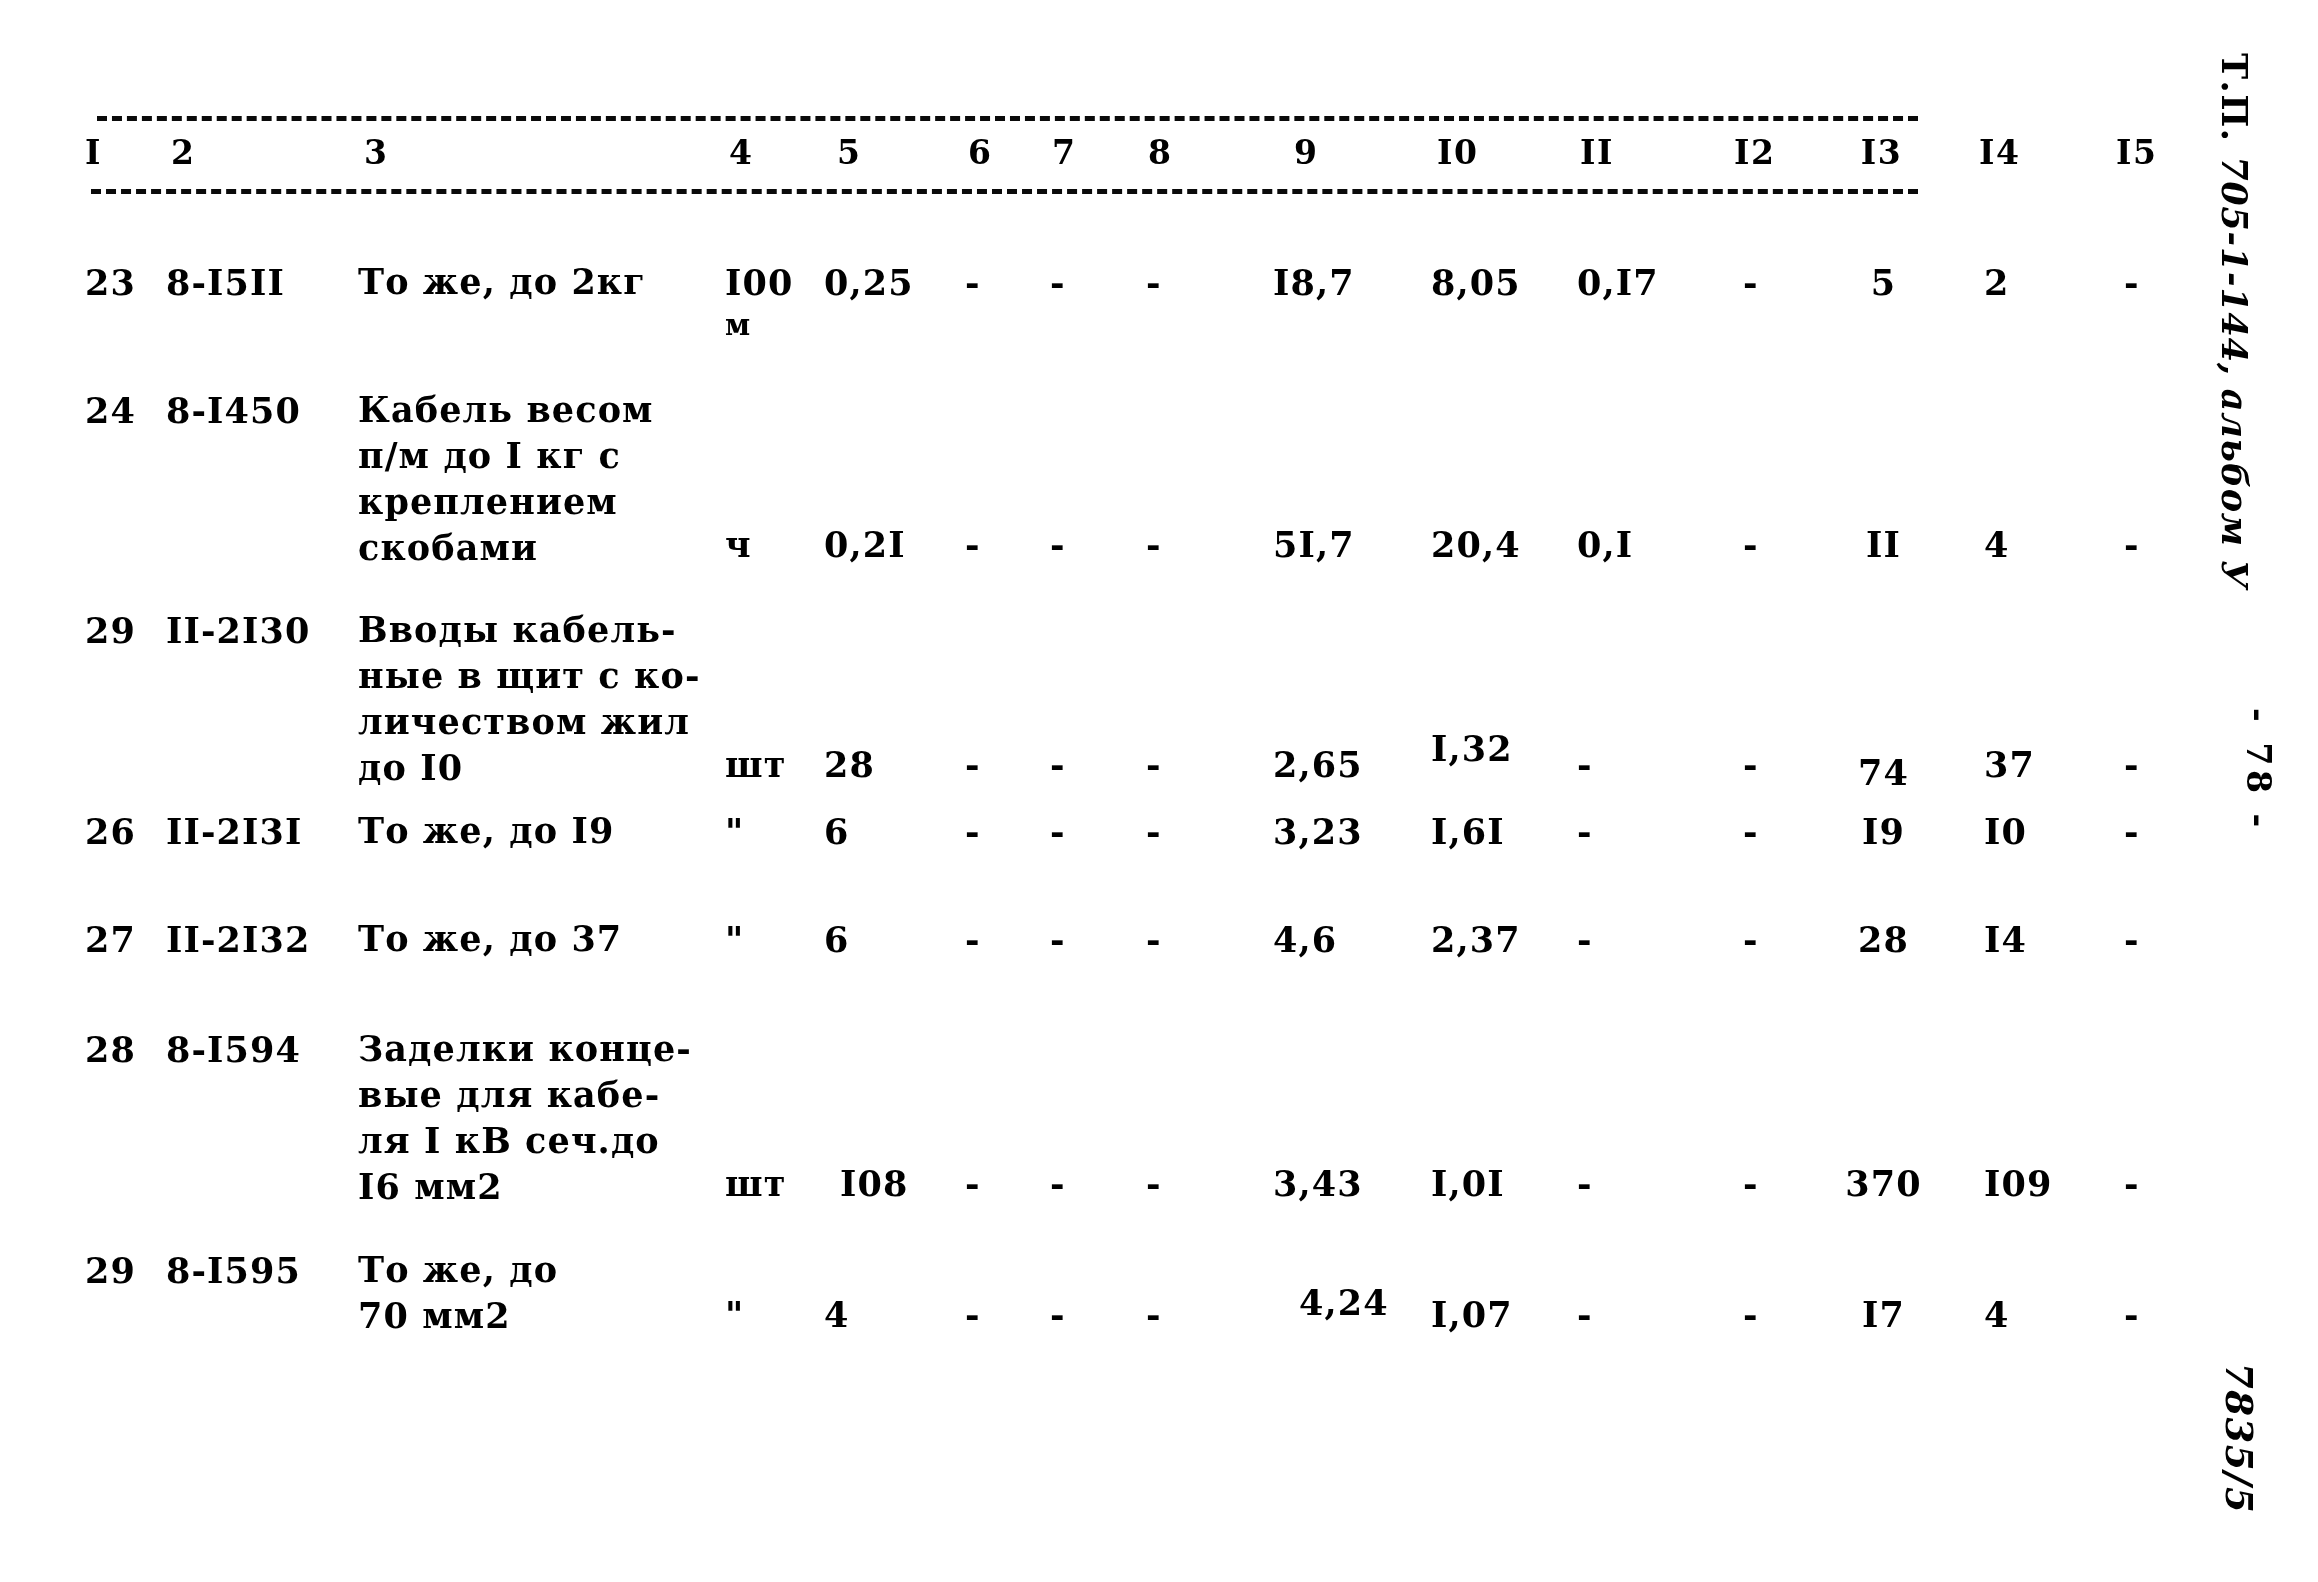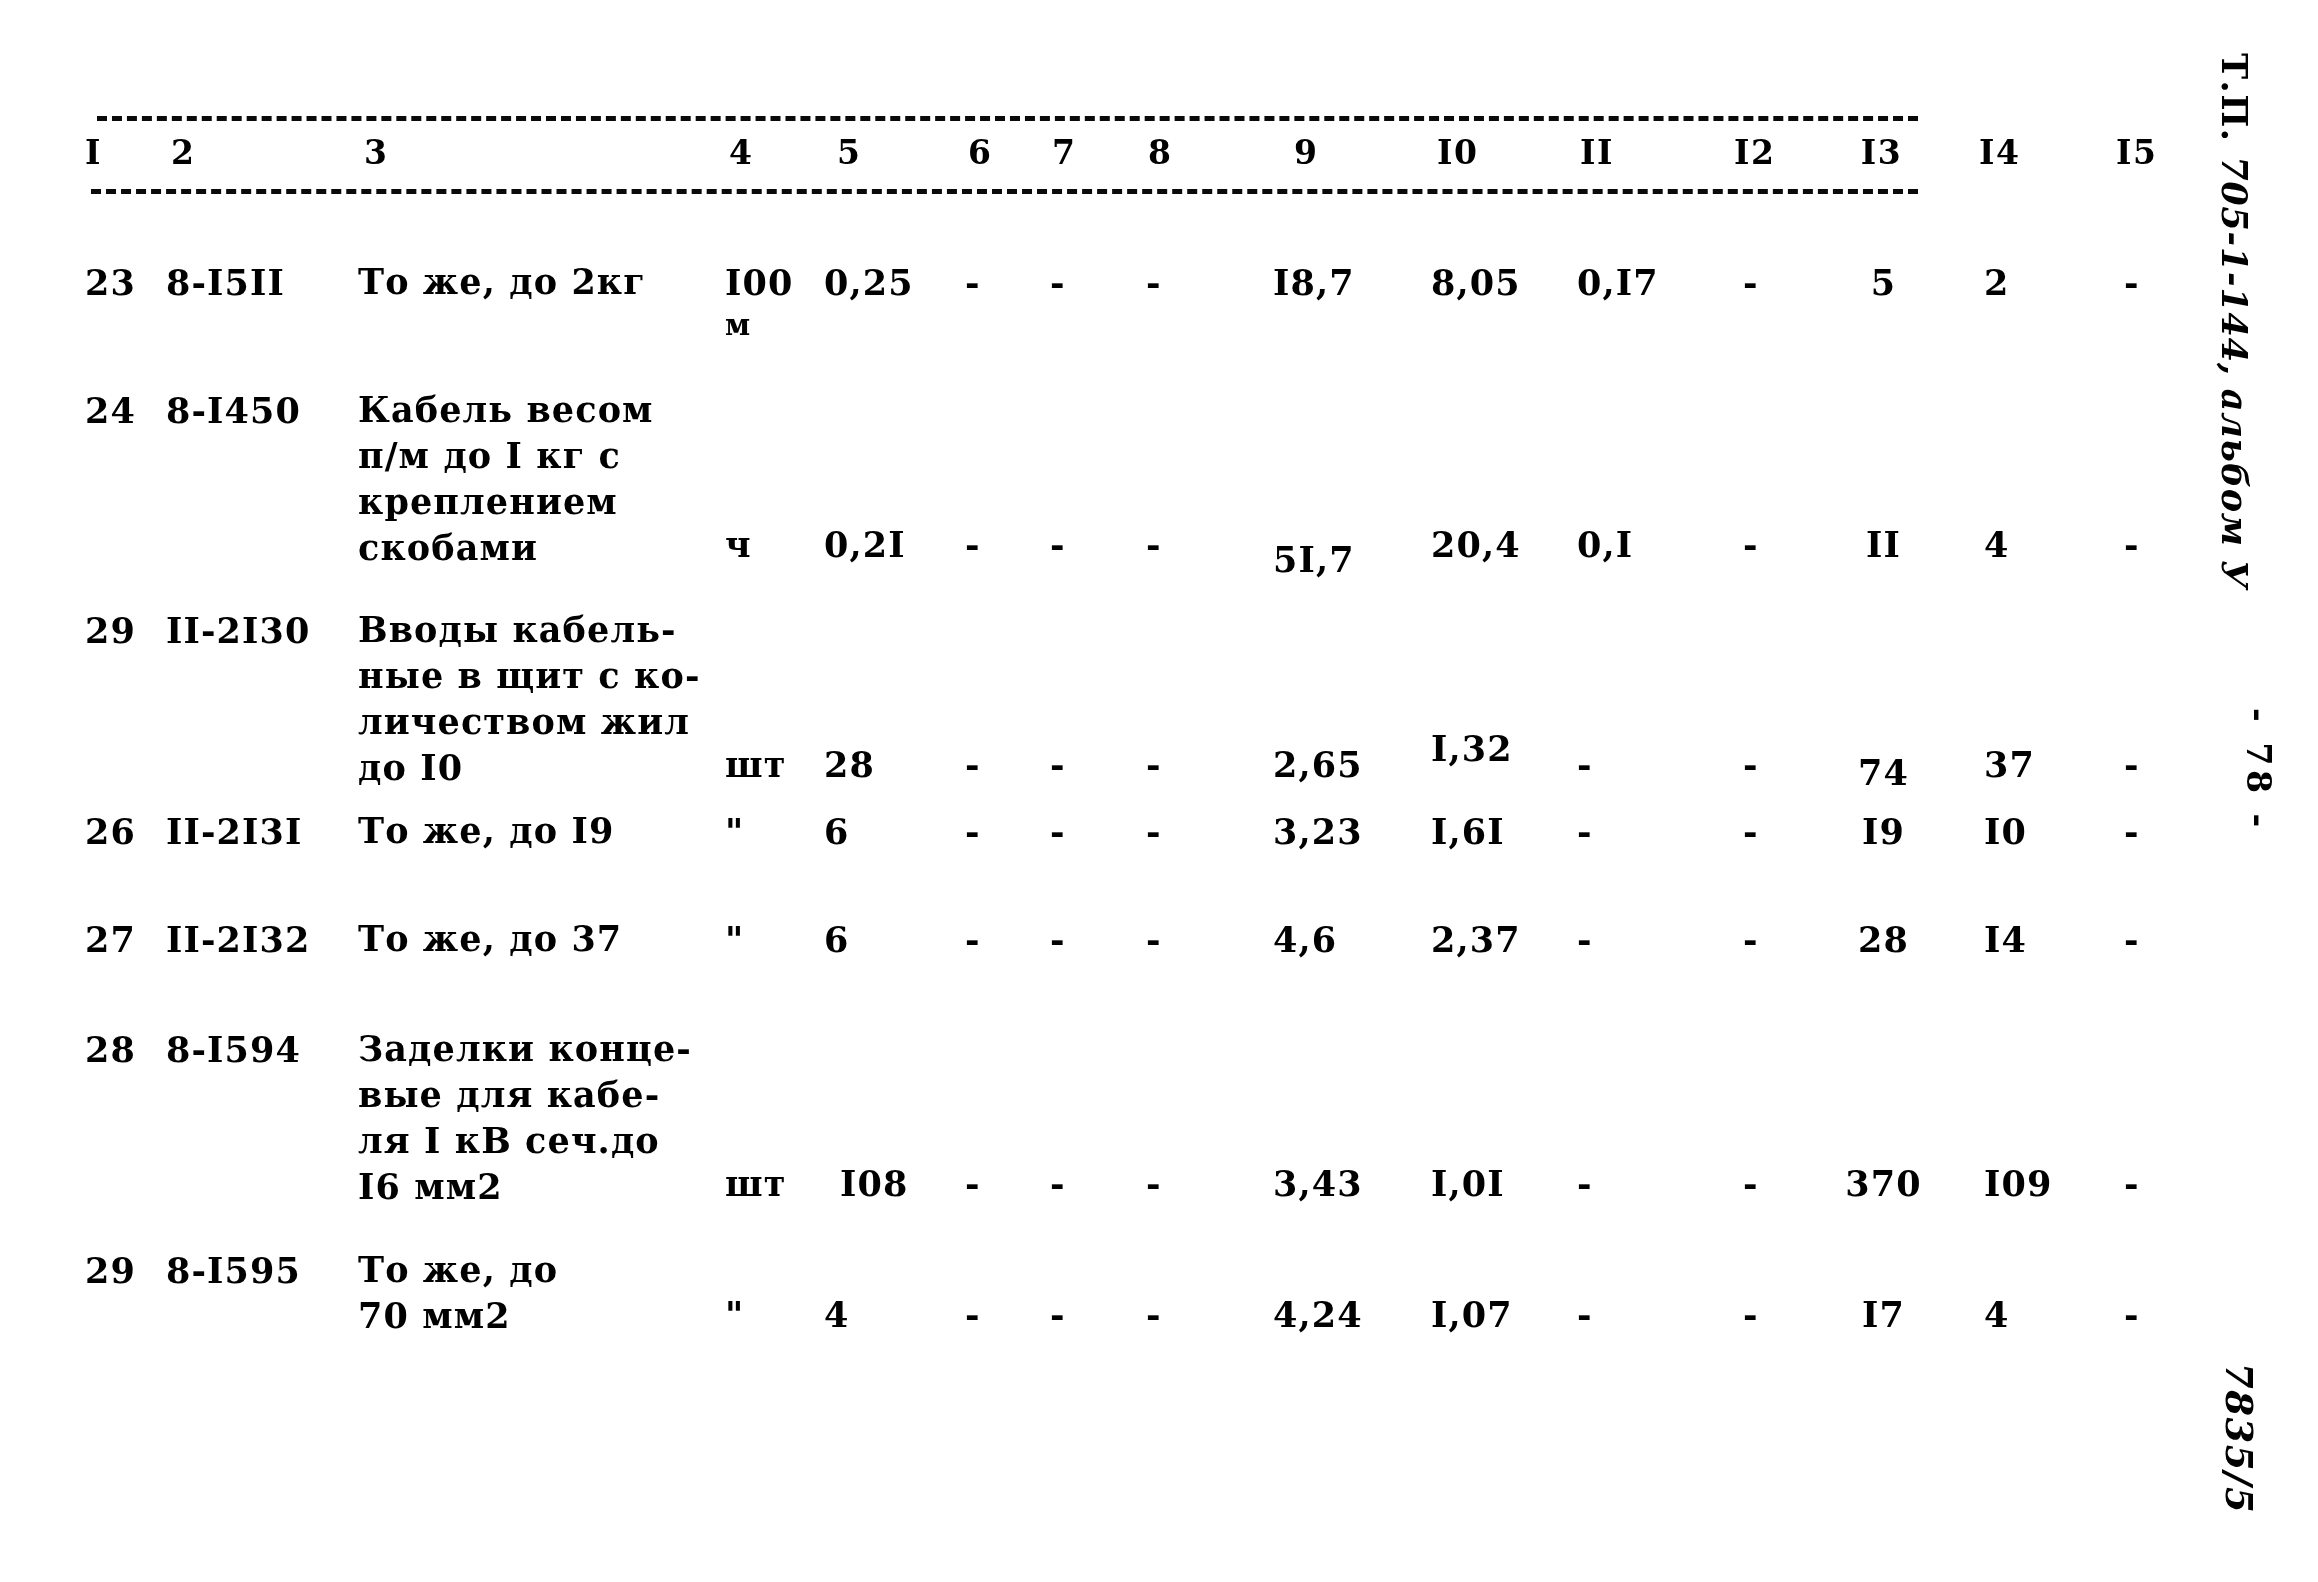--- a/index.html
+++ b/index.html
@@ -192,7 +192,7 @@
       <div class="cell c6" style="top:134px;">-</div>
       <div class="cell c7" style="top:134px;">-</div>
       <div class="cell c8" style="top:134px;">-</div>
-      <div class="cell c9" style="top:134px;margin-top:15px;">5I,7</div>
+      <div class="cell c9" style="top:134px;">5I,7</div>
       <div class="cell c10" style="top:134px;">20,4</div>
       <div class="cell c11" style="top:134px;">0,I</div>
       <div class="cell c12" style="top:134px;">-</div>

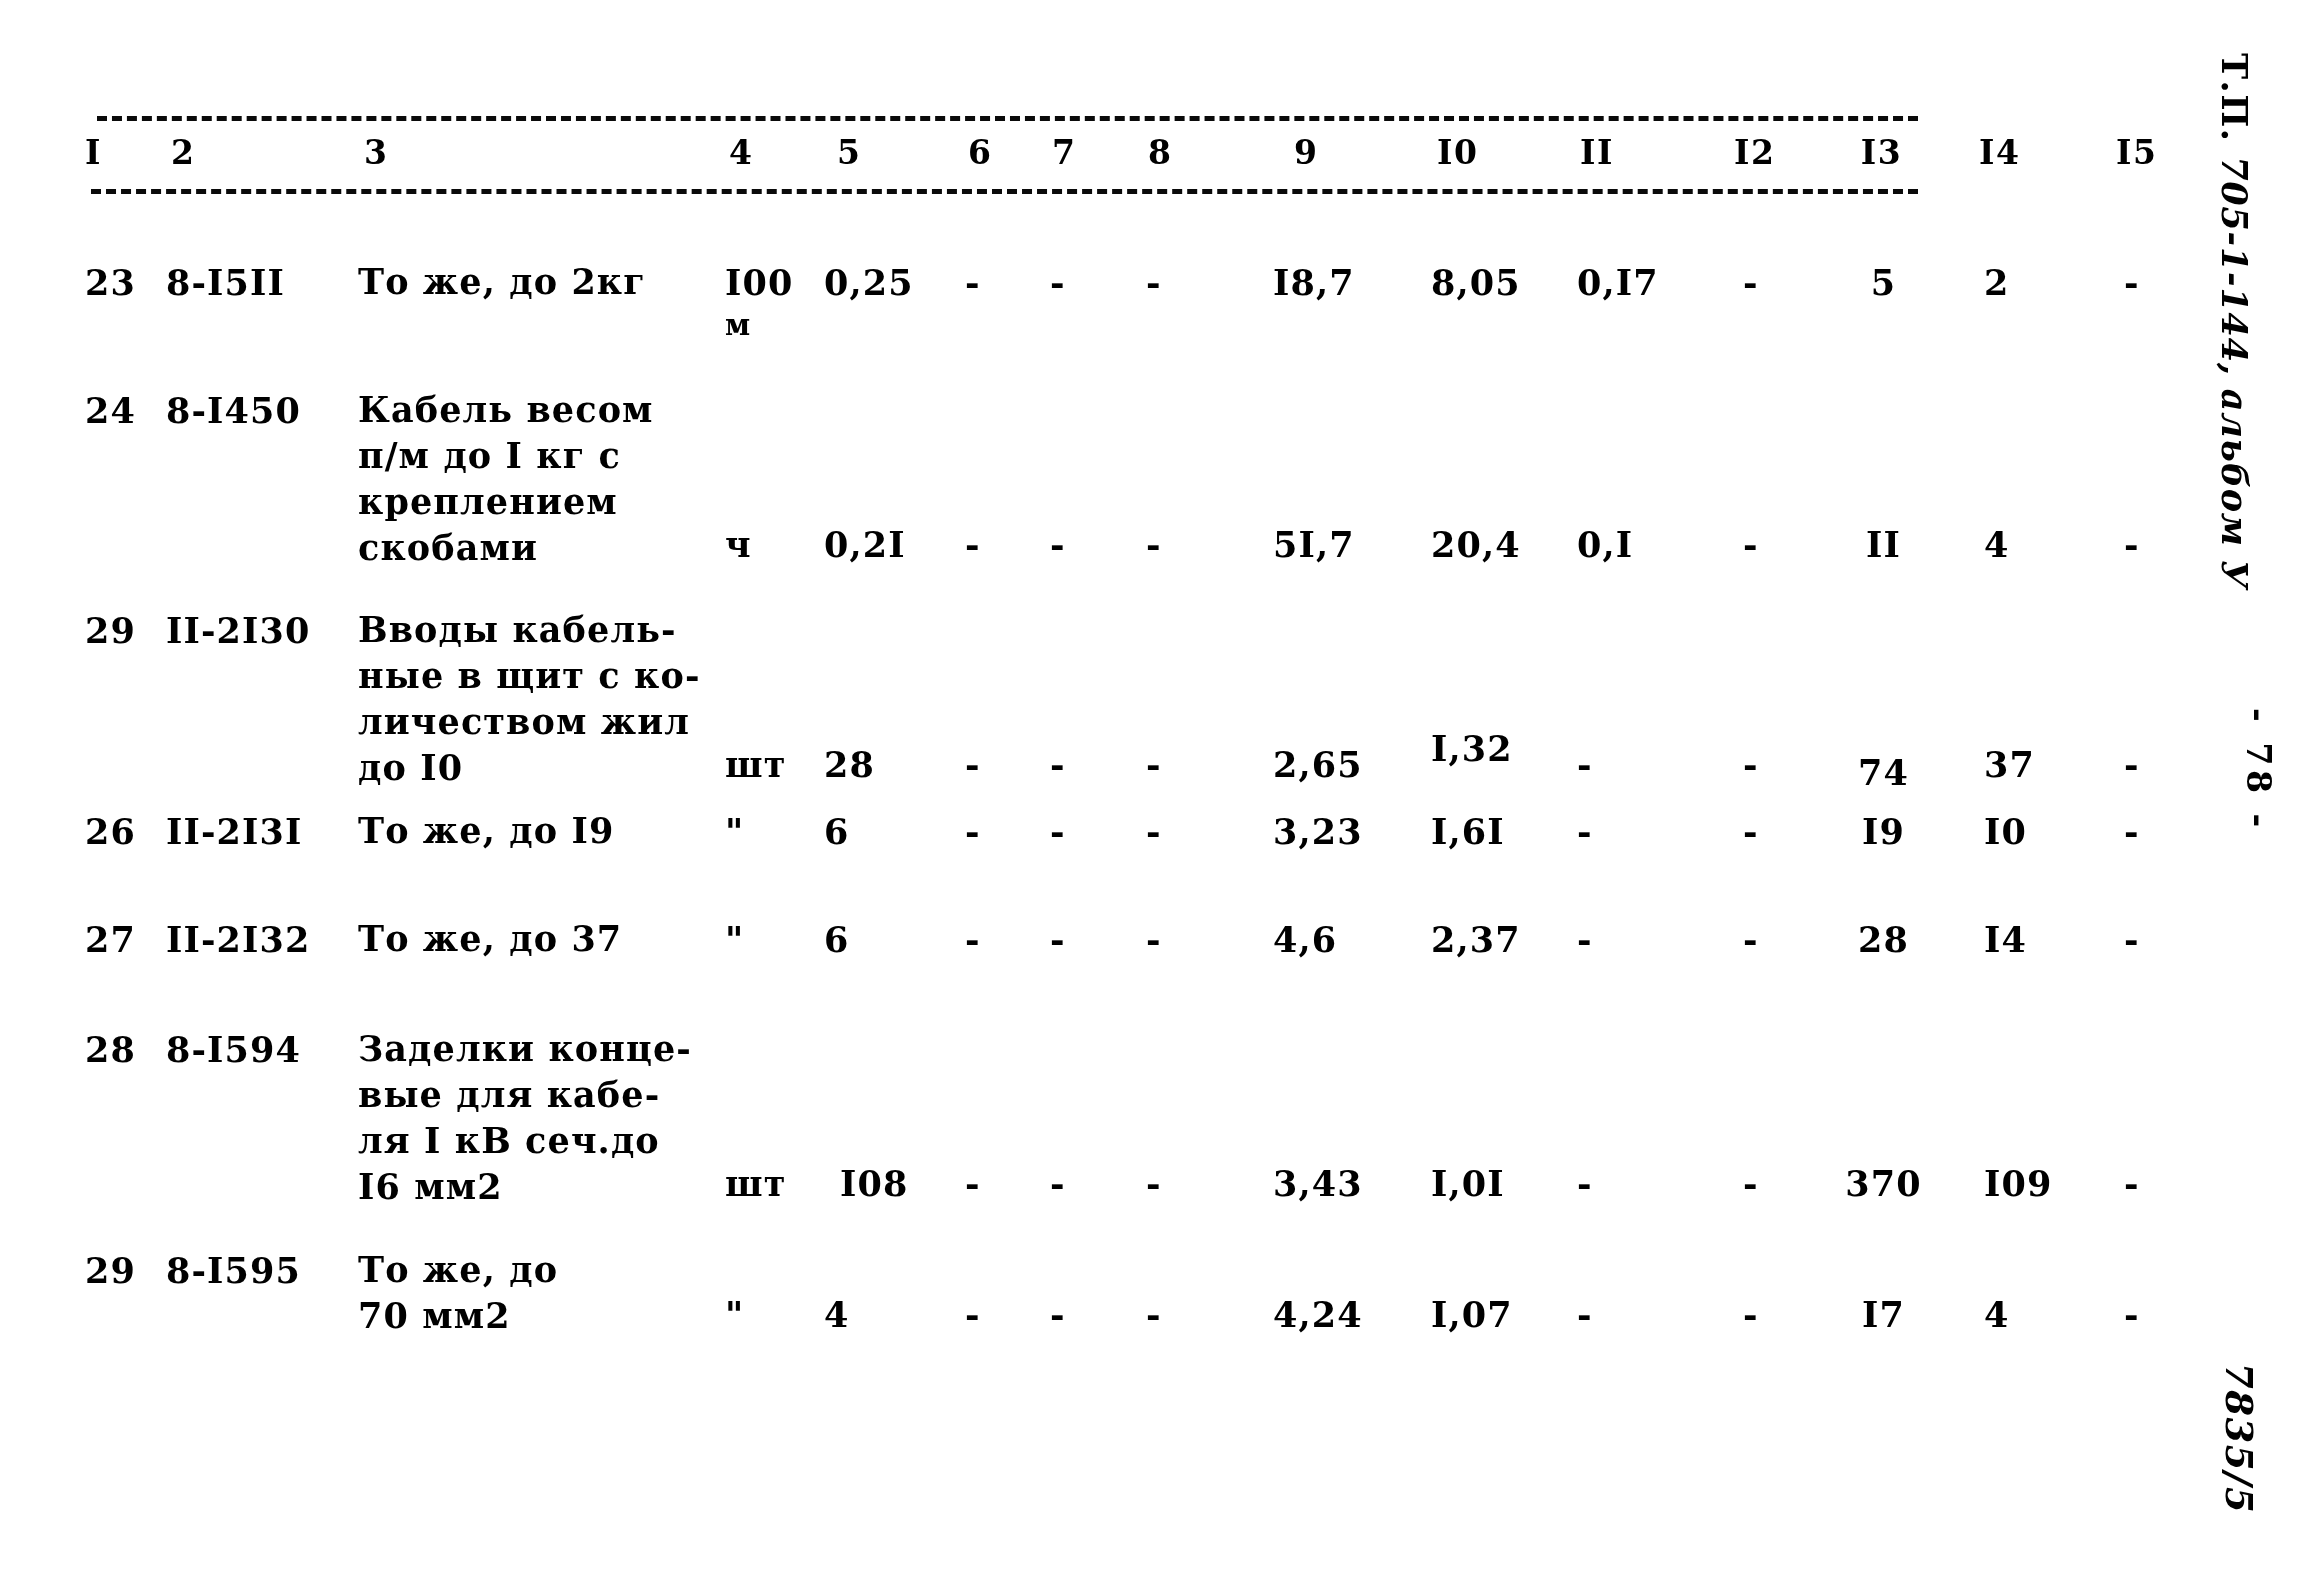--- a/index.html
+++ b/index.html
@@ -289,7 +289,7 @@
       <div class="cell c6" style="top:44px;">-</div>
       <div class="cell c7" style="top:44px;">-</div>
       <div class="cell c8" style="top:44px;">-</div>
-      <div class="cell c9" style="top:44px;">4,24</div>
+      <div class="cell c9" style="top:32px;margin-left:26px;">4,24</div>
       <div class="cell c10" style="top:44px;">I,07</div>
       <div class="cell c11" style="top:44px;">-</div>
       <div class="cell c12" style="top:44px;">-</div>

